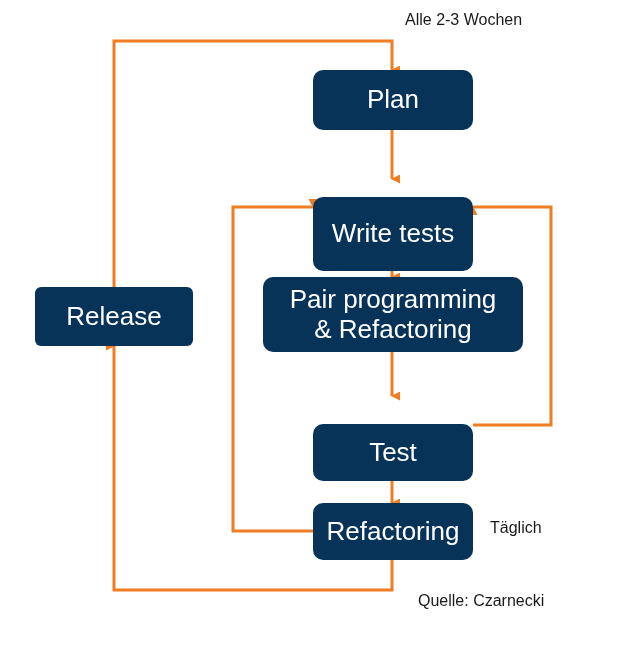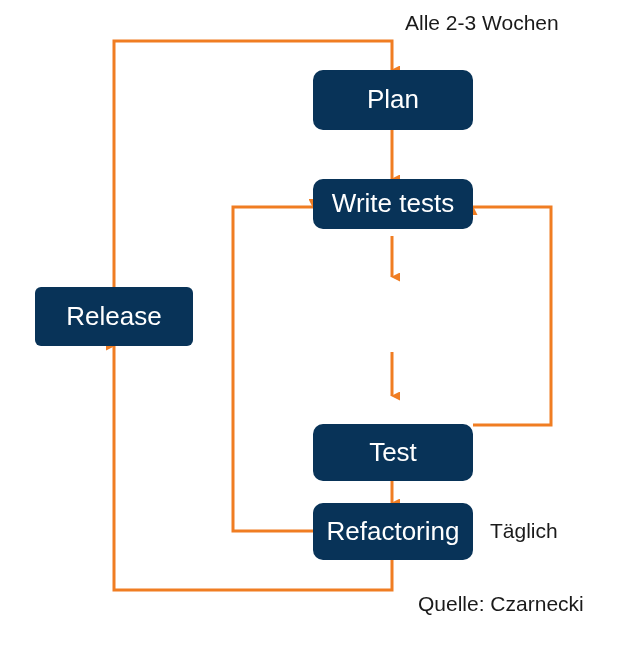--- a/index.html
+++ b/index.html
@@ -44,7 +44,7 @@
   .caption {
     position: absolute;
     color: #1a1a1a;
-    font-size: 21px;
+    font-size: 16px;
     font-family: "Liberation Sans", sans-serif;
     white-space: nowrap;
     z-index: 3;

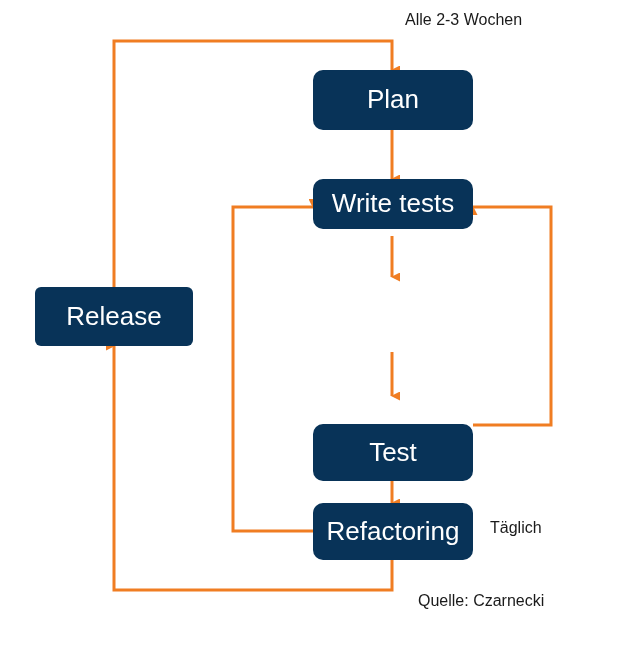--- a/index.html
+++ b/index.html
@@ -93,7 +93,7 @@
 
   <div class="node" style="left:313px; top:70px; width:160px; height:60px;">Plan</div>
 
-  <div class="node" style="left:313px; top:179px; width:160px; height:50px;">Write tests</div>
+  <div class="node" style="left:313px; top:197px; width:160px; height:74px;">Write tests</div>
 
 
   <div class="node" style="left:313px; top:396px; width:160px; height:57px;margin-top:28px;">Test</div>

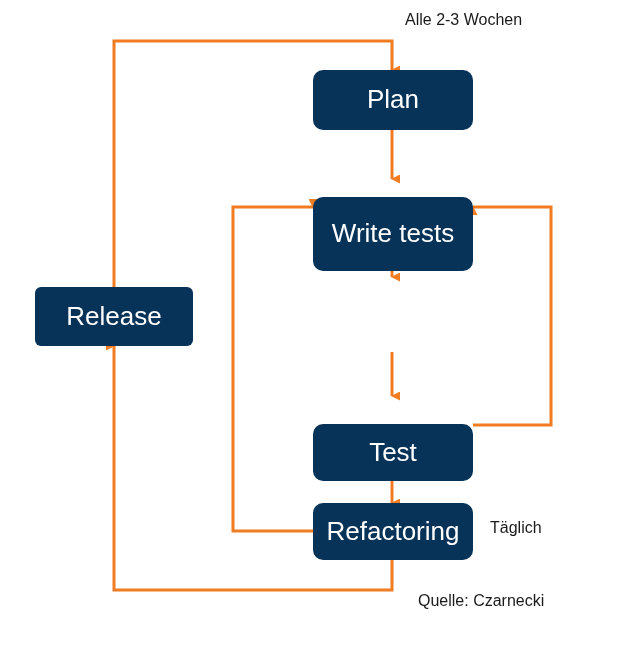--- a/index.html
+++ b/index.html
@@ -95,6 +95,8 @@
 
   <div class="node" style="left:313px; top:197px; width:160px; height:74px;">Write tests</div>
 
+  <div class="node" style="left:263px; top:277px; width:260px; height:75px;">Pair programming
+&amp; Refactoring</div>
 
   <div class="node" style="left:313px; top:396px; width:160px; height:57px;margin-top:28px;">Test</div>
 

